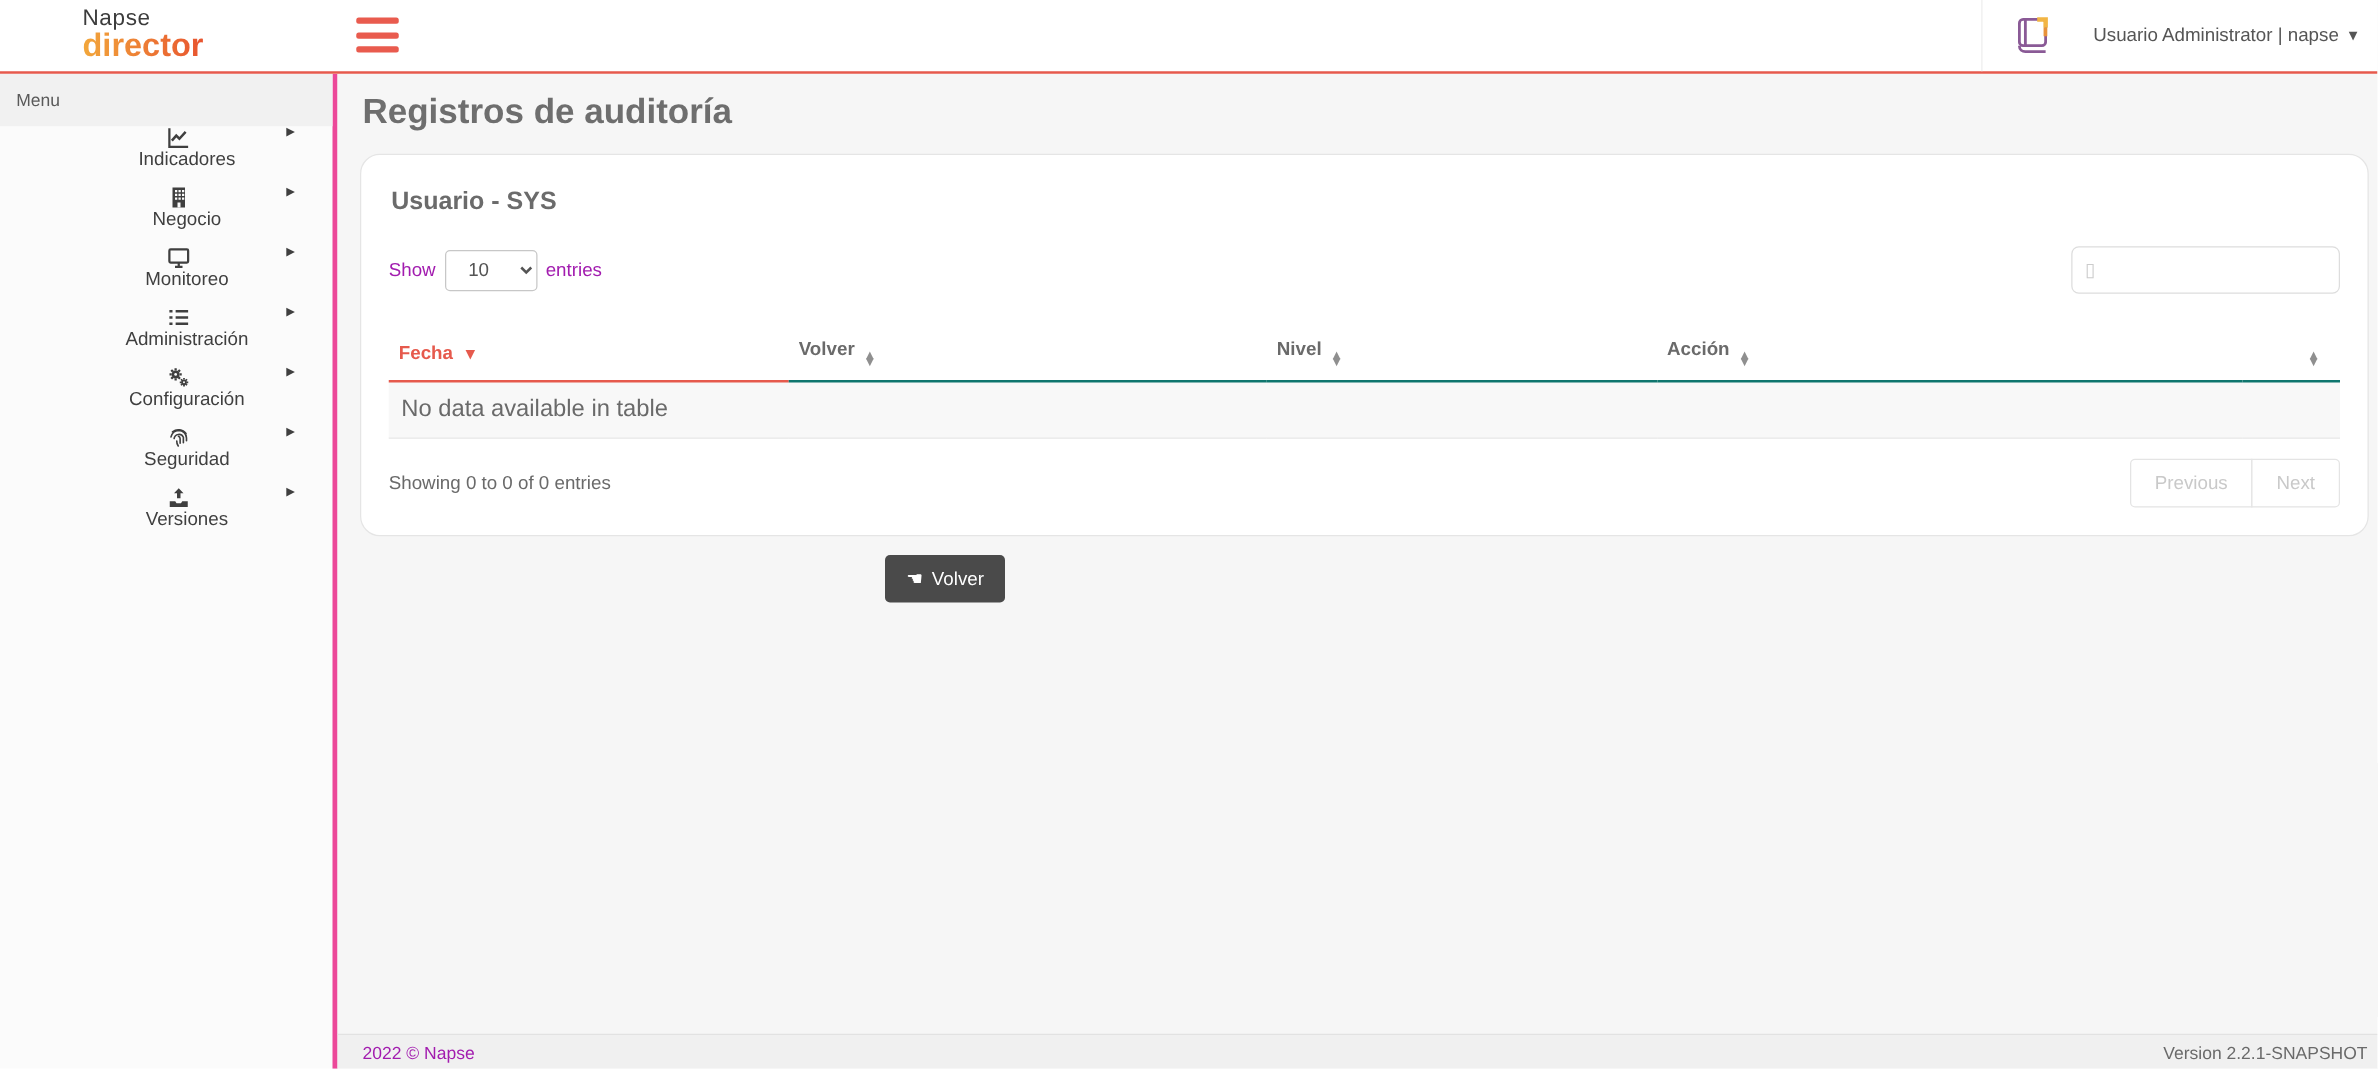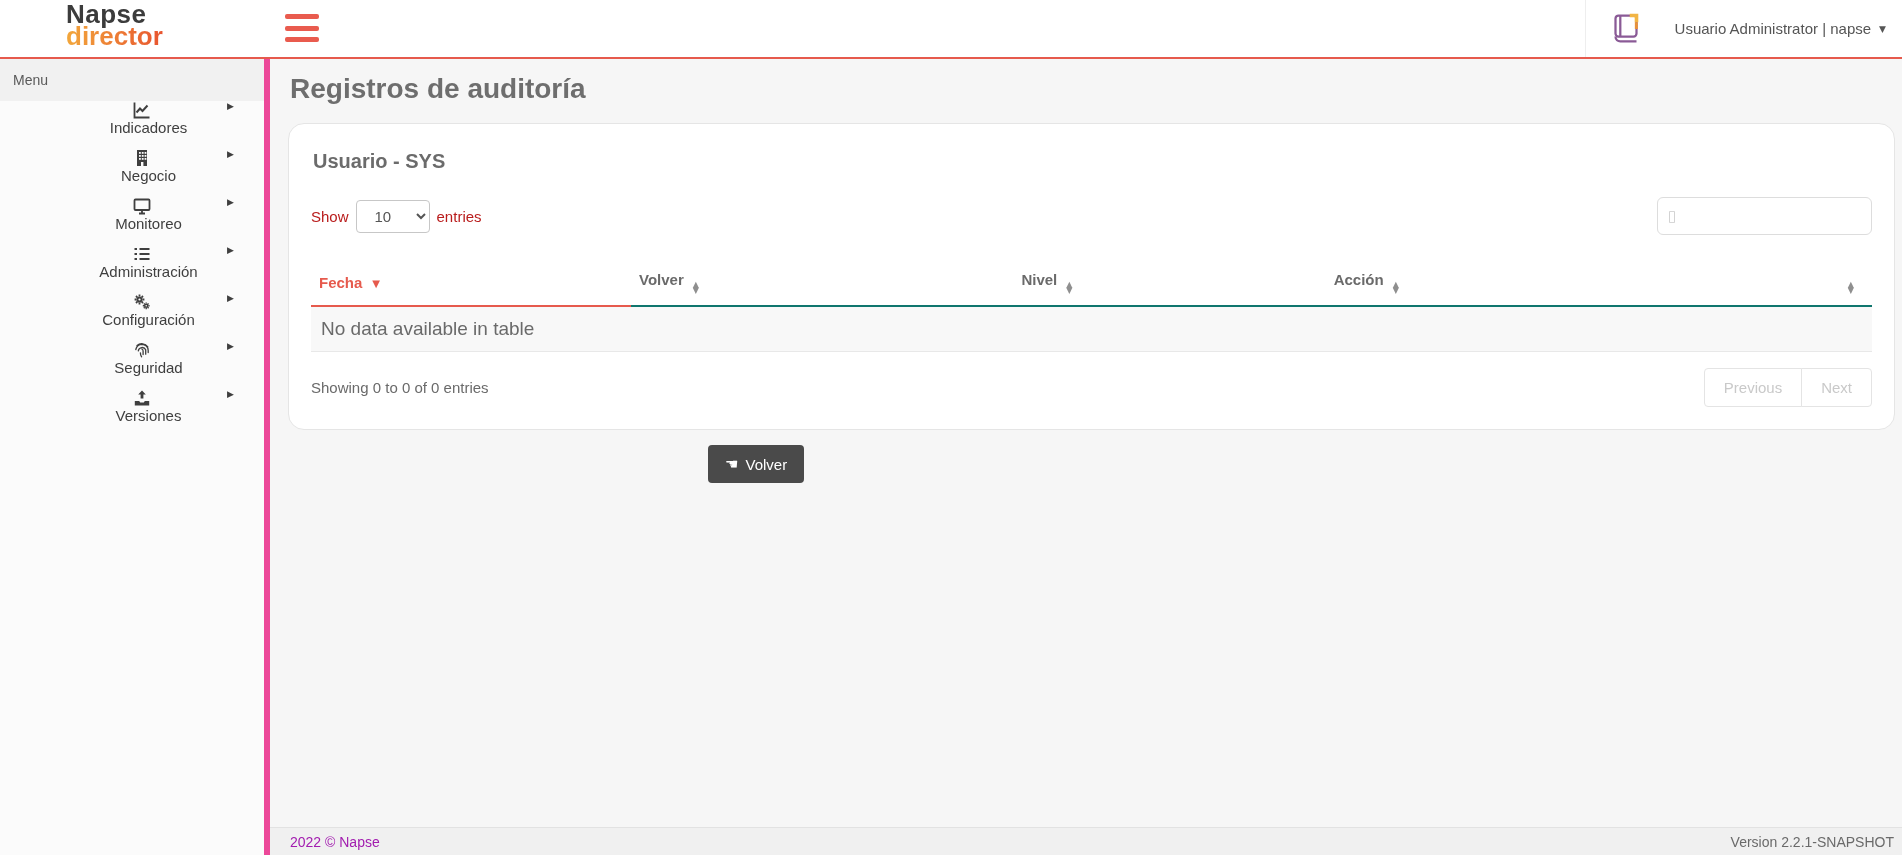--- a/index.html
+++ b/index.html
@@ -11,7 +11,7 @@
   .header { position:absolute; top:0; left:0; width:100%; height:59px;
             background:#fff; border-bottom:2px solid #e65a4d; z-index:5; }
   .logo { position:absolute; left:66px; top:2px; line-height:25px; }
-  .logo-line1 { font-size:26px; font-weight:bold; color:#3c3c3c; letter-spacing:0.5px; }
+  .logo-line1 { font-size:18px; font-weight:normal; color:#3c3c3c; letter-spacing:0.5px; }
   .logo-line2 { font-size:26px; font-weight:bold; margin-top:-3px;
                 background:linear-gradient(90deg,#f2a73b,#e8542f);
                 -webkit-background-clip:text; background-clip:text; color:transparent; }

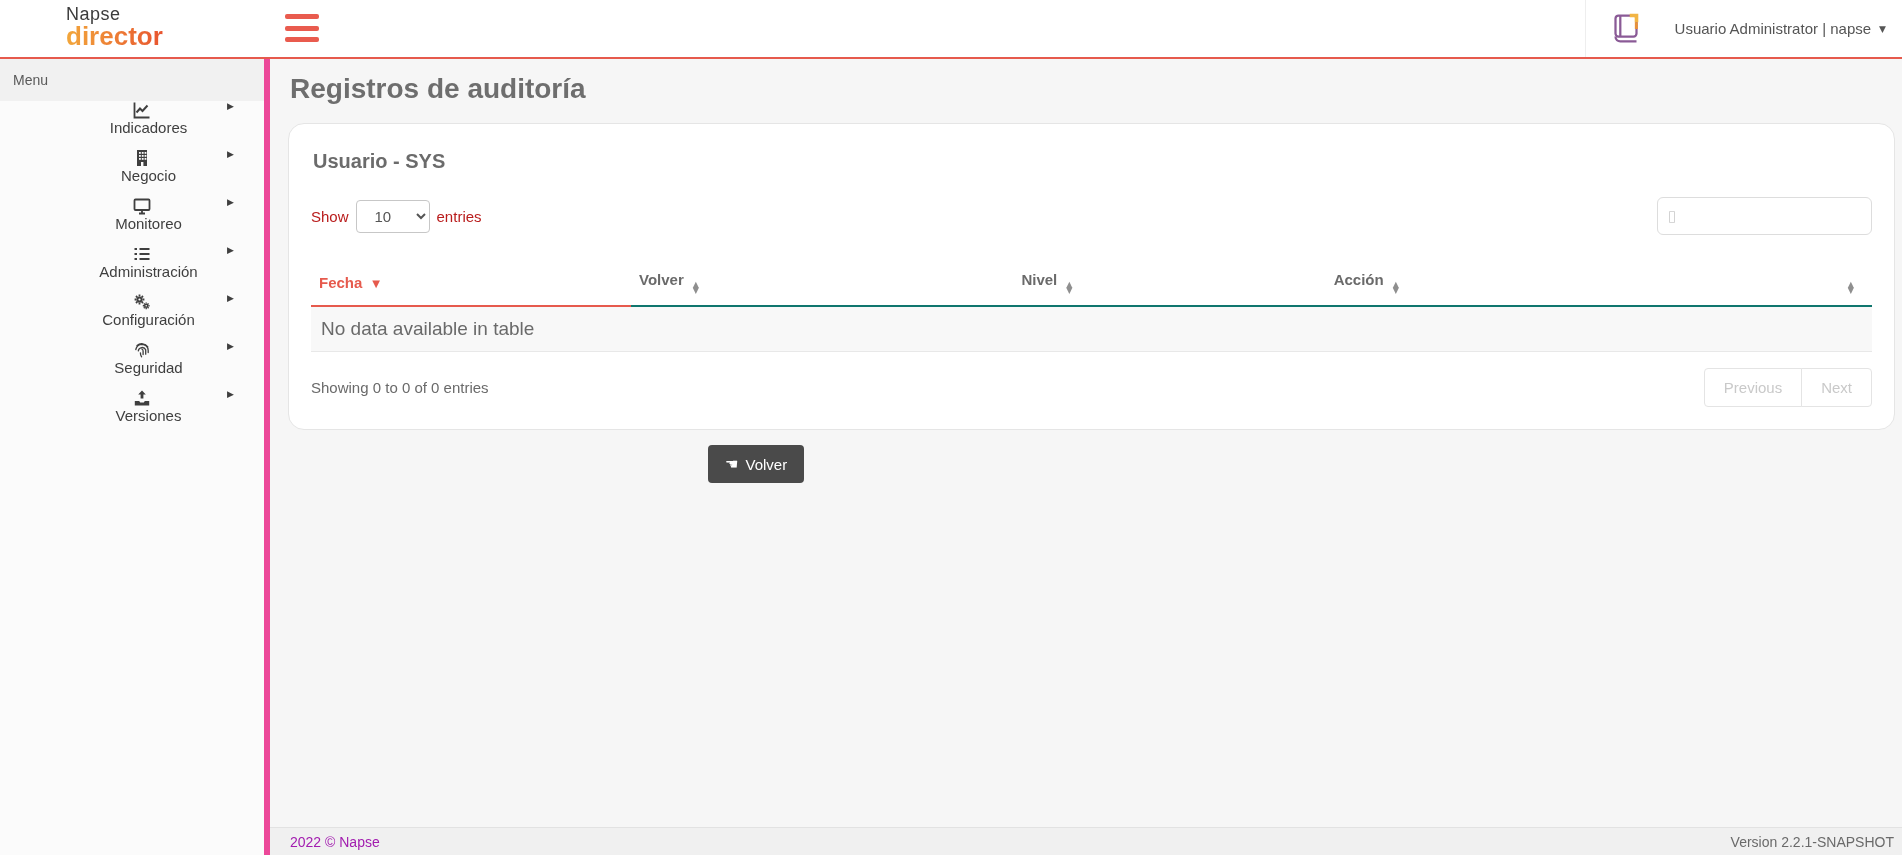--- a/index.html
+++ b/index.html
@@ -27,7 +27,7 @@
 
   
   .sidebar { position:absolute; top:59px; left:0; bottom:0; width:270px;
-             background:#fbfbfb; border-right:6px solid #ec4899; }
+             background:#fbfbfb; border-right:4px solid #ec4899; }
   .menu-strip { height:42px; background:#f1f1f1; display:flex; align-items:center;
                 padding-left:13px; font-size:14px; color:#5a5a5a; }
   .side-item { position:relative; height:48px; display:flex; align-items:center;

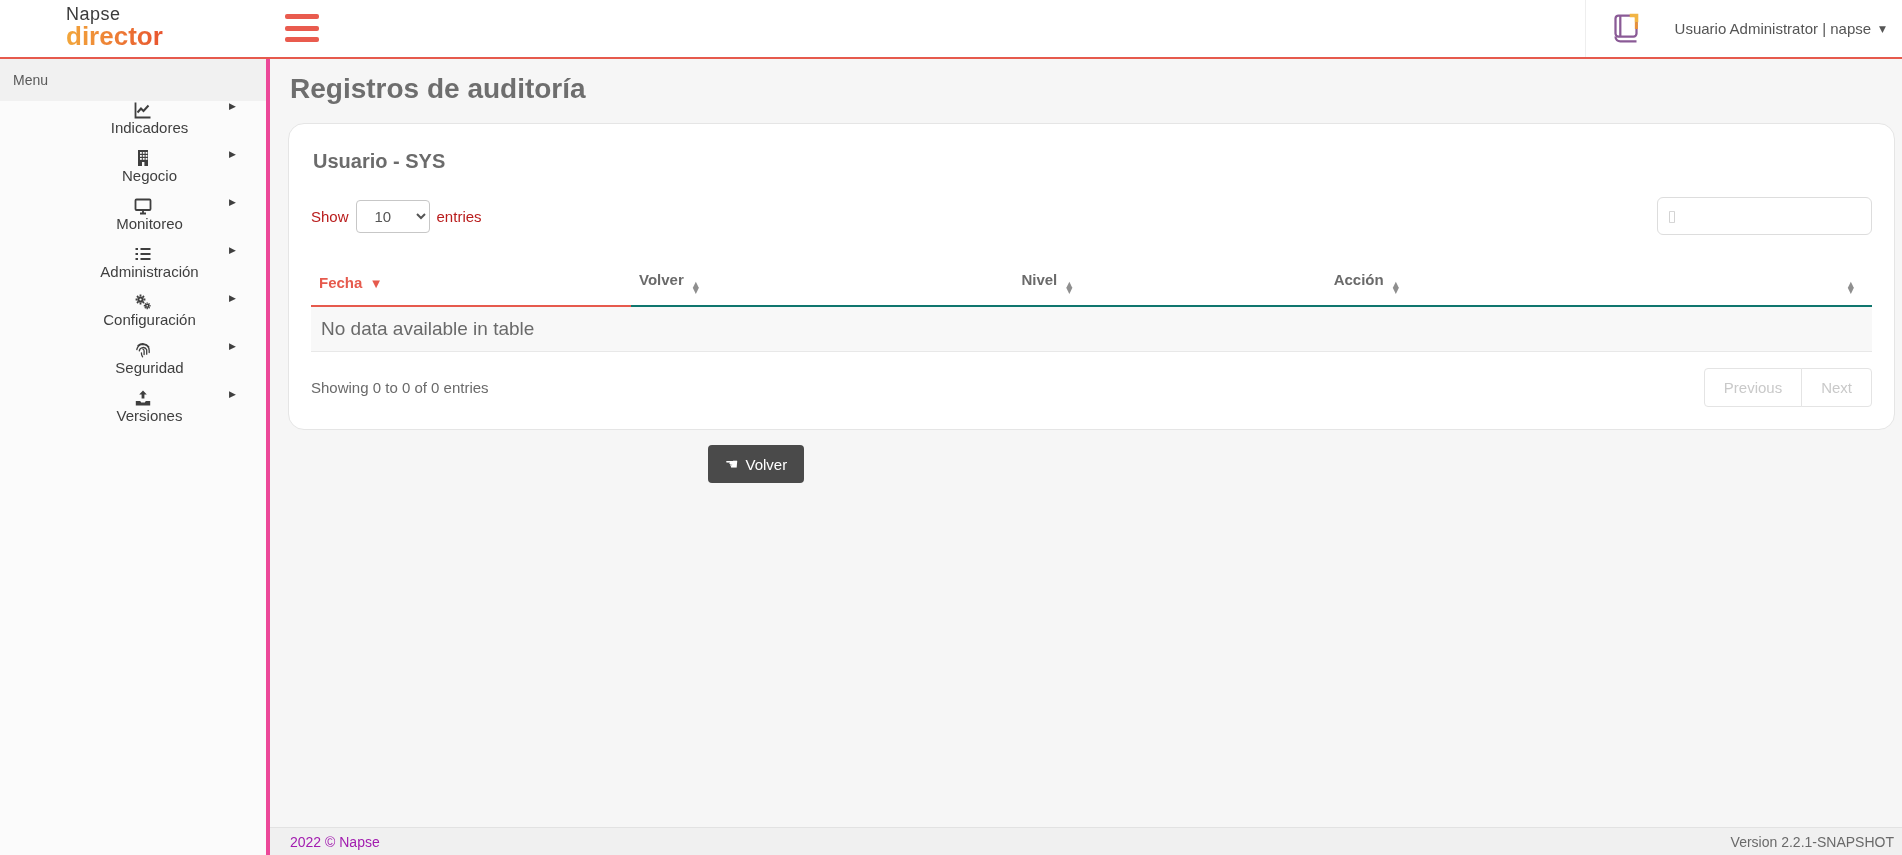--- a/index.html
+++ b/index.html
@@ -47,7 +47,7 @@
   .card-title { font-size:20px; font-weight:bold; color:#6b6b6b; margin:10px 0 24px 2px; }
 
   .controls { display:flex; align-items:center; }
-  .ctl-label { font-size:15px; color:#b91c1c; }
+  .ctl-label { font-size:15px; color:#a21caf; }
   .length-select { margin:0 7px; width:74px; height:33px; font-size:15px; color:#555;
                    border:1px solid #c7c7c7; border-radius:4px; background:#fff;
                    padding-left:14px; }

